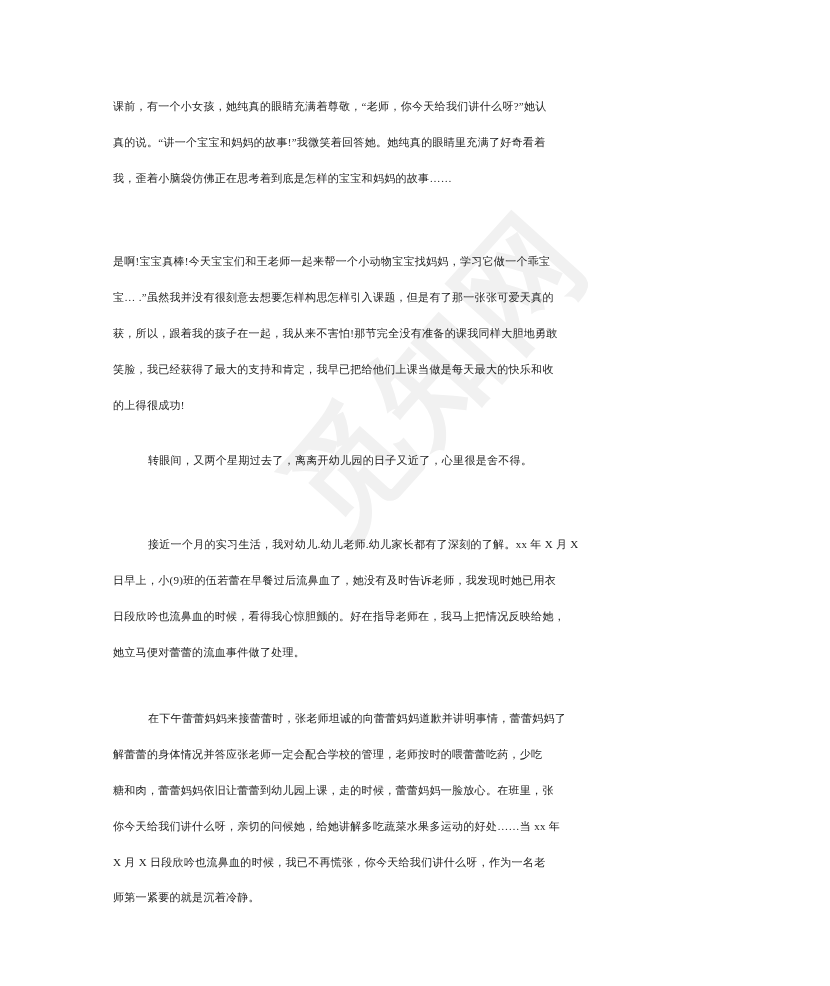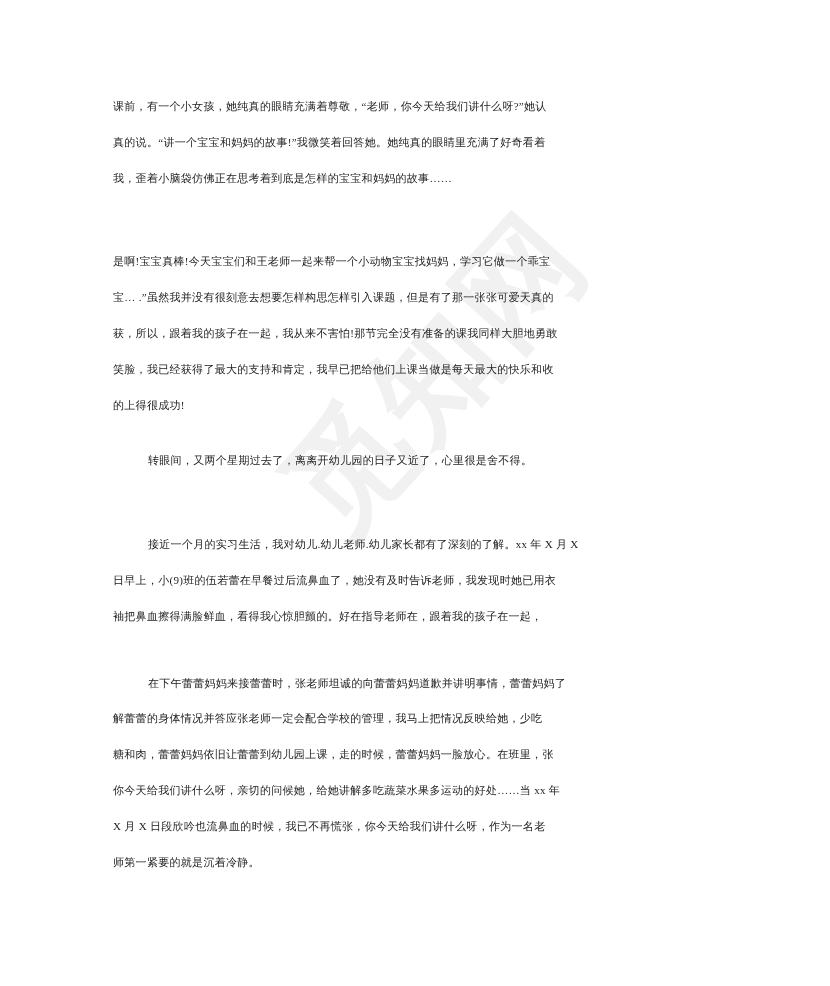--- a/index.html
+++ b/index.html
@@ -92,7 +92,7 @@
   <p class="para">
     <span class="line" style="padding-left:35px">接近一个月的实习生活，我对幼儿.幼儿老师.幼儿家长都有了深刻的了解。xx 年 X 月 X</span>
     <span class="line">日早上，小(9)班的伍若蕾在早餐过后流鼻血了，她没有及时告诉老师，我发现时她已用衣</span>
-    <span class="line">袖把鼻血擦得满脸鲜血，看得我心惊胆颤的。好在指导老师在，跟着我的孩子在一起，</span>
+    <span class="line">日段欣吟也流鼻血的时候，看得我心惊胆颤的。好在指导老师在，我马上把情况反映给她，</span>
   </p>
 
   <div class="gap-md"></div>

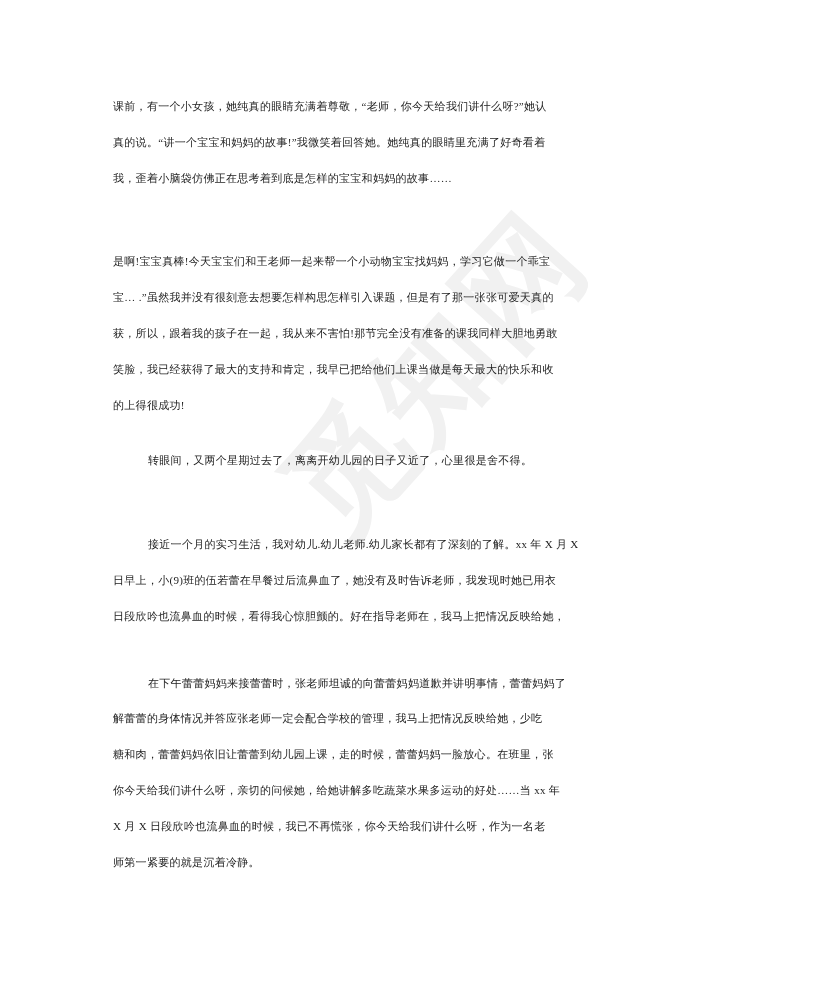--- a/index.html
+++ b/index.html
@@ -93,6 +93,7 @@
     <span class="line" style="padding-left:35px">接近一个月的实习生活，我对幼儿.幼儿老师.幼儿家长都有了深刻的了解。xx 年 X 月 X</span>
     <span class="line">日早上，小(9)班的伍若蕾在早餐过后流鼻血了，她没有及时告诉老师，我发现时她已用衣</span>
     <span class="line">日段欣吟也流鼻血的时候，看得我心惊胆颤的。好在指导老师在，我马上把情况反映给她，</span>
+    <span class="line">她立马便对蕾蕾的流血事件做了处理。</span>
   </p>
 
   <div class="gap-md"></div>

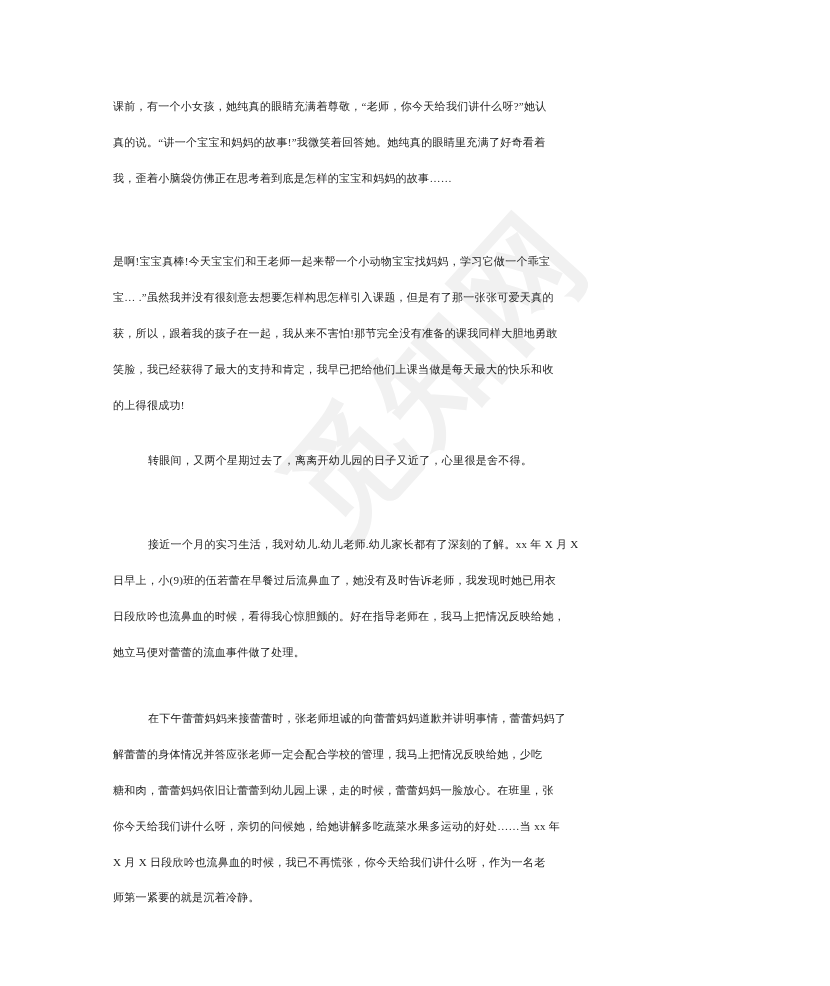--- a/index.html
+++ b/index.html
@@ -100,7 +100,7 @@
 
   <p class="para">
     <span class="line" style="padding-left:35px">在下午蕾蕾妈妈来接蕾蕾时，张老师坦诚的向蕾蕾妈妈道歉并讲明事情，蕾蕾妈妈了</span>
-    <span class="line">解蕾蕾的身体情况并答应张老师一定会配合学校的管理，我马上把情况反映给她，少吃</span>
+    <span class="line">解蕾蕾的身体情况并答应张老师一定会配合学校的管理，老师按时的喂蕾蕾吃药，少吃</span>
     <span class="line">糖和肉，蕾蕾妈妈依旧让蕾蕾到幼儿园上课，走的时候，蕾蕾妈妈一脸放心。在班里，张</span>
     <span class="line">你今天给我们讲什么呀，亲切的问候她，给她讲解多吃蔬菜水果多运动的好处……当 xx 年</span>
     <span class="line">X 月 X 日段欣吟也流鼻血的时候，我已不再慌张，你今天给我们讲什么呀，作为一名老</span>

